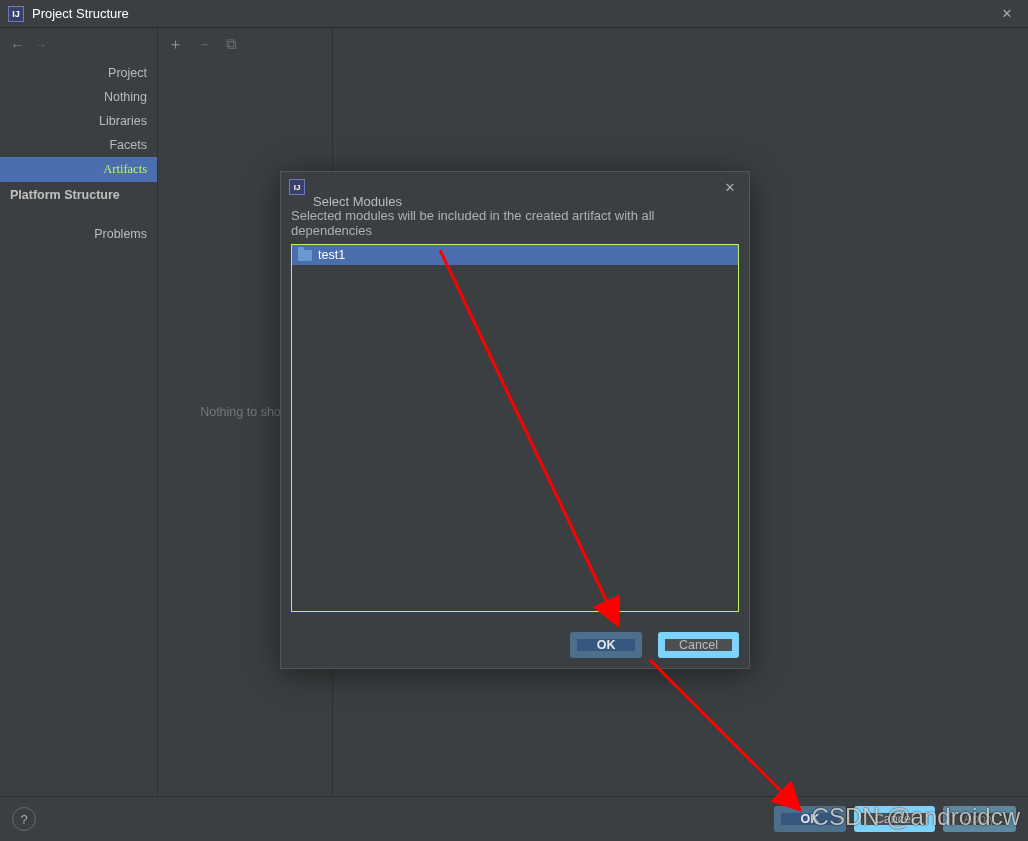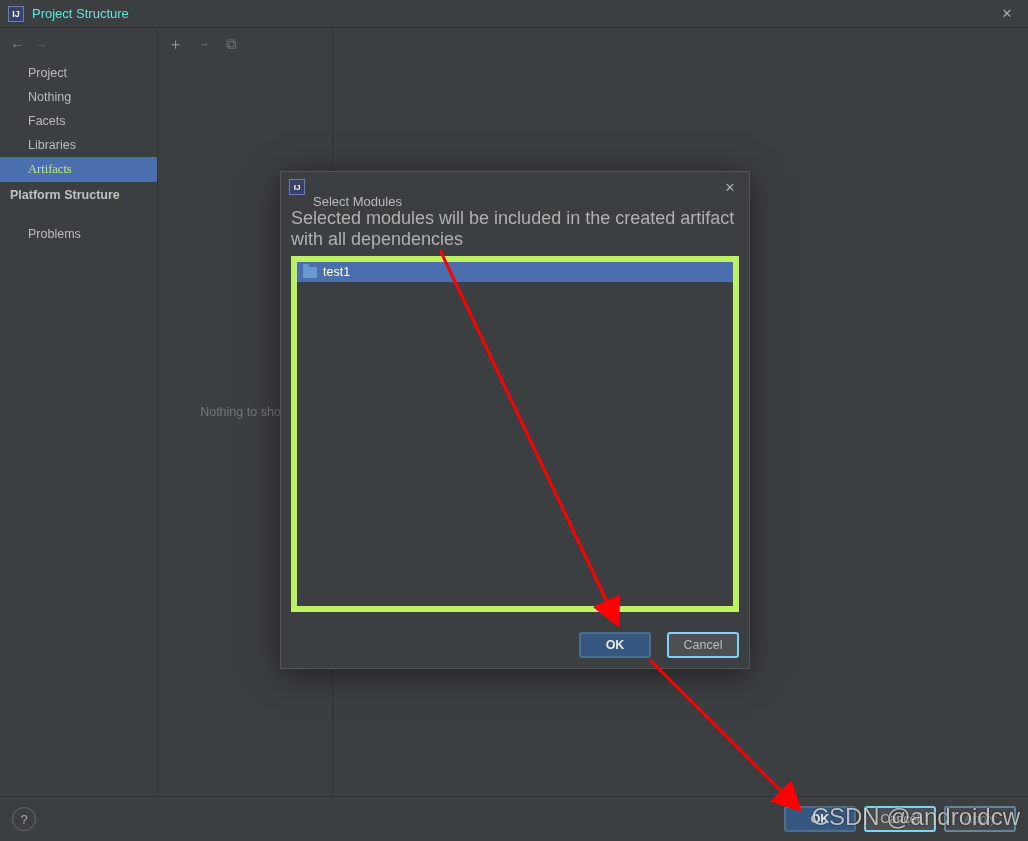--- a/index.html
+++ b/index.html
@@ -8,7 +8,7 @@
   
   .titlebar { height: 28px; background: #3c3f41; display: flex; align-items: center; padding: 0 8px; border-bottom: 1px solid #2b2b2b; }
   .titlebar .app-icon { width: 16px; height: 16px; background: #3a3f6b; border: 1px solid #6b7bb5; margin-right: 8px; display:flex; align-items:center; justify-content:center; font-size:9px; color:#fff; font-weight:bold; }
-  .titlebar .title { flex: 1; color: #5eead4; font-size: 13px; }
+  .titlebar .title { flex: 1; color: #ffffff; font-size: 13px; }
   .titlebar .close { color: #a9a9a9; cursor: pointer; width:26px; text-align:center; }
 
   

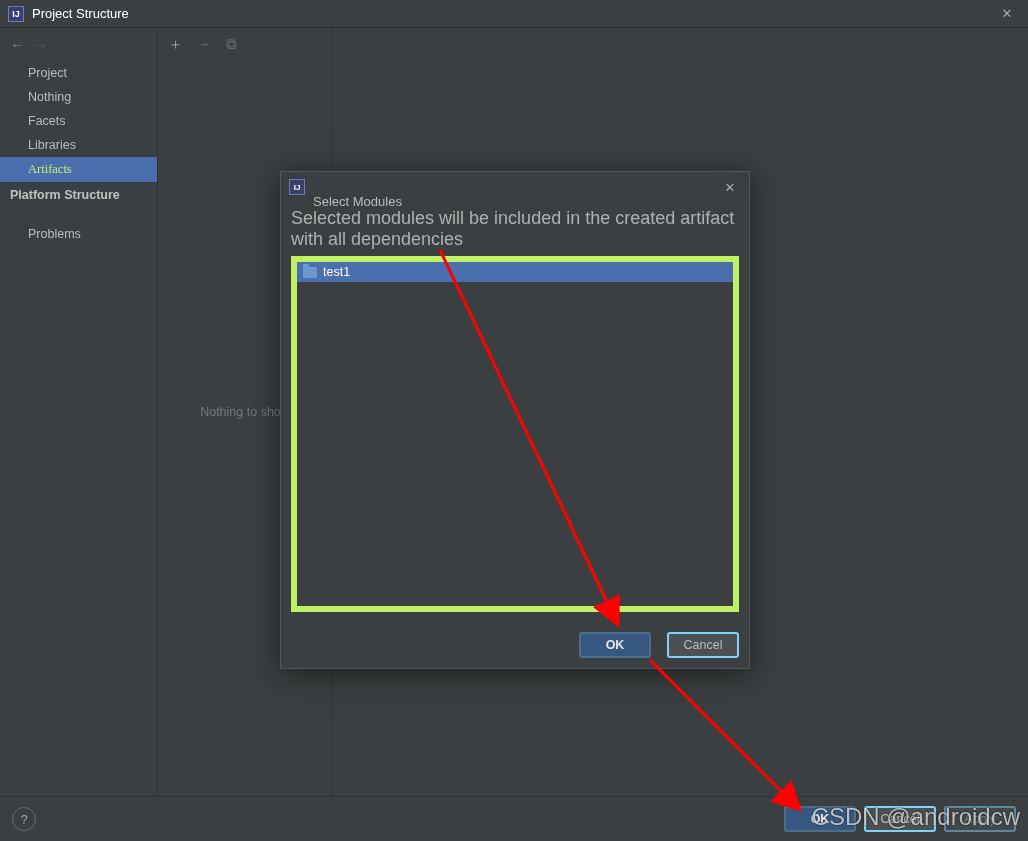--- a/index.html
+++ b/index.html
@@ -18,7 +18,7 @@
   .side-nav span { color:#888; cursor:pointer; user-select:none; font-size:15px; }
 
   .side-head { color: #c0c0c0; font-weight: bold; padding: 6px 10px 6px 10px; font-size: 12.5px; }
-  .side-item { color: #bbbbbb; padding: 5px 10px 5px 28px; cursor: pointer; font-size: 12.5px; }
+  .side-item { color: #bbbbbb; padding: 5px 10px 5px 28px; cursor: pointer; font-size: 12.5px; text-align: right; }
   .side-item.selected { background: #4b6eaf; color: #bef264; font-family: Liberation Serif, serif; }
 
   .center { flex: 1; display: flex; }

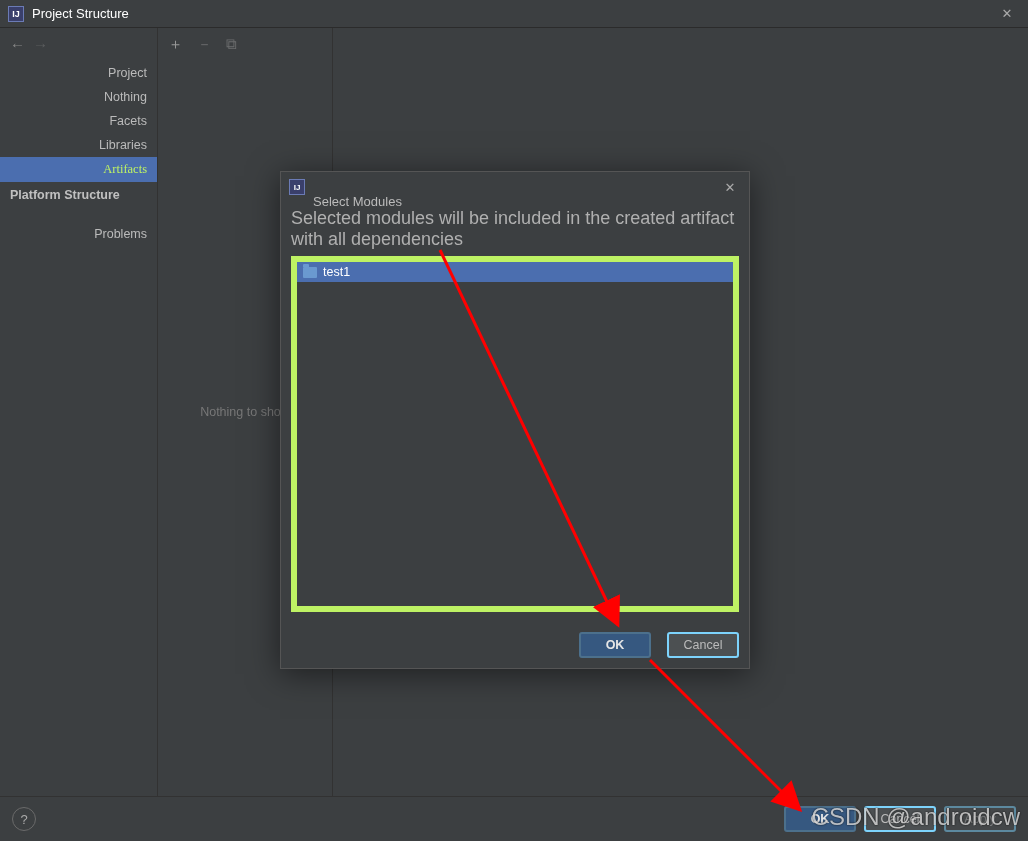--- a/index.html
+++ b/index.html
@@ -76,8 +76,8 @@
     <div id="side-items1">
         <div class="side-item">Project</div>
         <div class="side-item">Nothing</div>
+        <div class="side-item">Libraries</div>
         <div class="side-item">Facets</div>
-        <div class="side-item">Libraries</div>
         <div class="side-item selected">Artifacts</div>
       </div>
     <div class="side-head">Platform Structure</div>

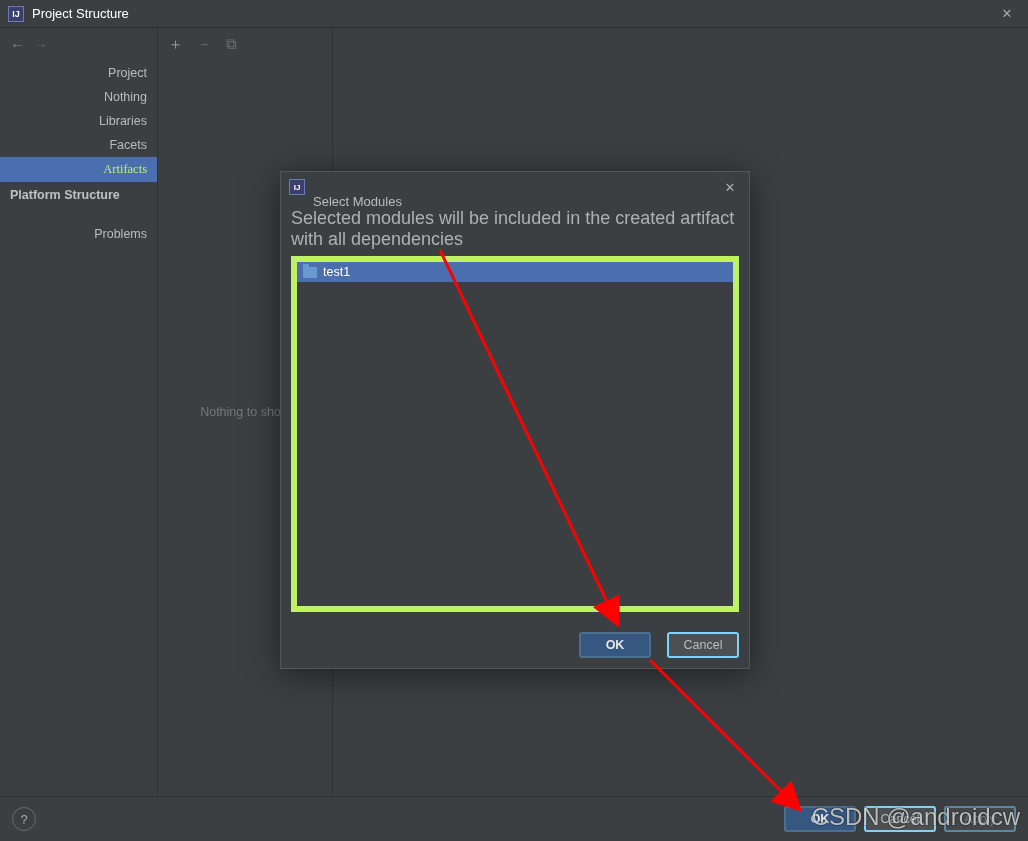--- a/index.html
+++ b/index.html
@@ -43,7 +43,7 @@
   .modal-title .t { flex:1; color:#bbb; font-size:13px;margin-top:28px; }
   .modal-title .x { color:#aaa; cursor:pointer; width:22px; text-align:center; }
   .modal-body { padding: 4px 10px 10px 10px; flex:1; display:flex; flex-direction:column; }
-  .modal-desc { color:#b0b0b0; font-size:18px; padding:2px 0 6px 0; }
+  .modal-desc { color:#b0b0b0; font-size:13px; padding:2px 0 6px 0; }
   .modal-list { flex:1; border:6px solid #bef264; background:#3c3f41; overflow:auto;text-align:center; }
   .list-row { display:flex; align-items:center; height:20px; padding:0 6px; gap:6px; cursor:pointer; font-size:12.5px; }
   .list-row.selected { background:#4b6eaf; color:#fff; }

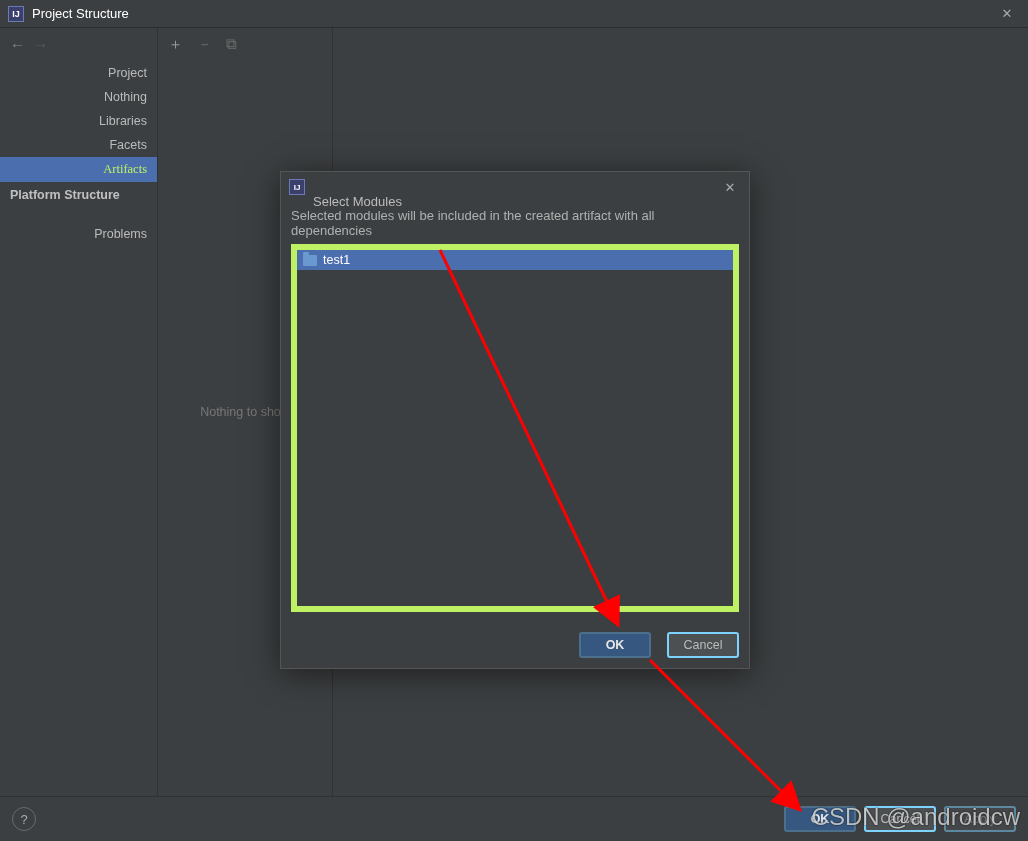--- a/index.html
+++ b/index.html
@@ -44,7 +44,7 @@
   .modal-title .x { color:#aaa; cursor:pointer; width:22px; text-align:center; }
   .modal-body { padding: 4px 10px 10px 10px; flex:1; display:flex; flex-direction:column; }
   .modal-desc { color:#b0b0b0; font-size:13px; padding:2px 0 6px 0; }
-  .modal-list { flex:1; border:6px solid #bef264; background:#3c3f41; overflow:auto;text-align:center; }
+  .modal-list { flex:1; border:1px solid #bef264; background:#3c3f41; overflow:auto;text-align:center; }
   .list-row { display:flex; align-items:center; height:20px; padding:0 6px; gap:6px; cursor:pointer; font-size:12.5px; }
   .list-row.selected { background:#4b6eaf; color:#fff; }
   .mod-icon { width:14px; height:11px; background:#6a99d0; border-radius:1px; position:relative; }

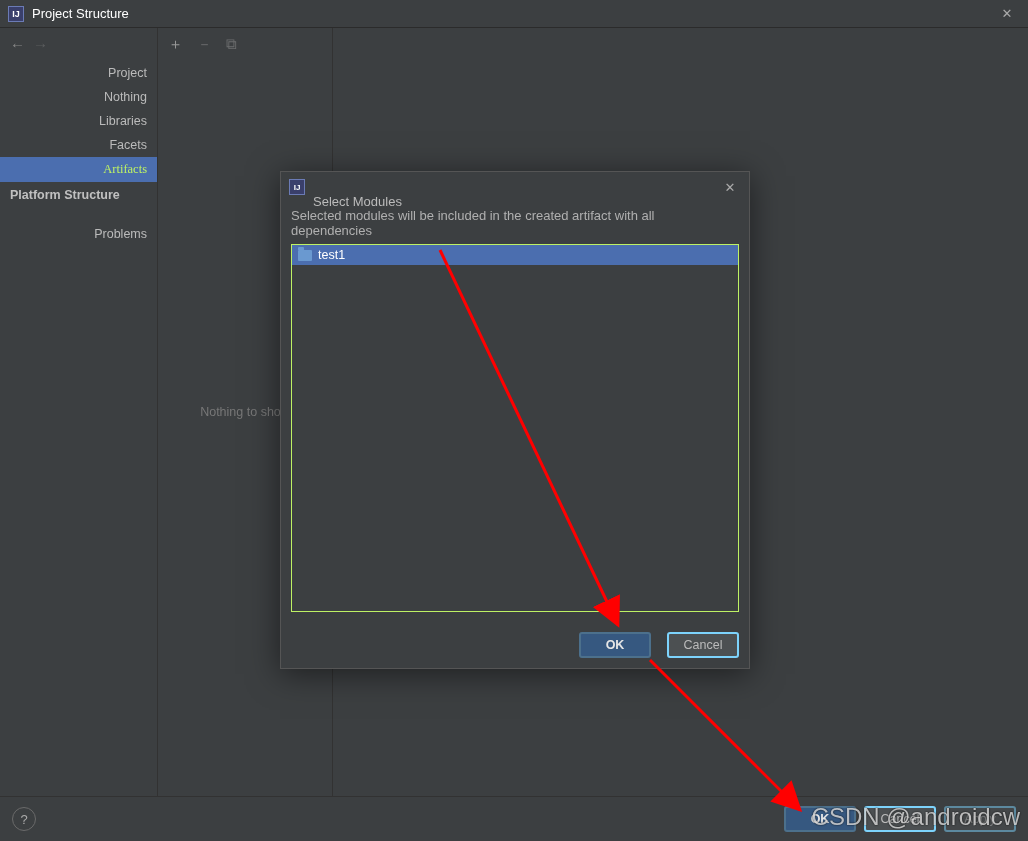--- a/index.html
+++ b/index.html
@@ -33,7 +33,7 @@
   .bottombar { position: absolute; left:0; right:0; bottom:0; height: 45px; border-top: 1px solid #323232; display:flex; align-items:center; padding: 0 12px; background:#3c3f41; }
   .help-btn { width:24px; height:24px; border-radius:50%; border:1px solid #6a6a6a; color:#aaa; display:flex; align-items:center; justify-content:center; cursor:pointer; font-size:13px; }
   .bottom-spacer { flex:1; }
-  .btn { min-width:72px; height:26px; padding:0 14px; border:2px solid #7dd3fc; background:#4c5052; color:#bbb; border-radius:3px; cursor:pointer; font-size:12.5px; display:inline-flex; align-items:center; justify-content:center; margin-left:8px; }
+  .btn { min-width:72px; height:26px; padding:0 14px; border:7px solid #7dd3fc; background:#4c5052; color:#bbb; border-radius:3px; cursor:pointer; font-size:12.5px; display:inline-flex; align-items:center; justify-content:center; margin-left:8px; }
   .btn.primary { background:#365880; border-color:#4c708c; color:#e6e6e6; font-weight:bold; }
 
   

